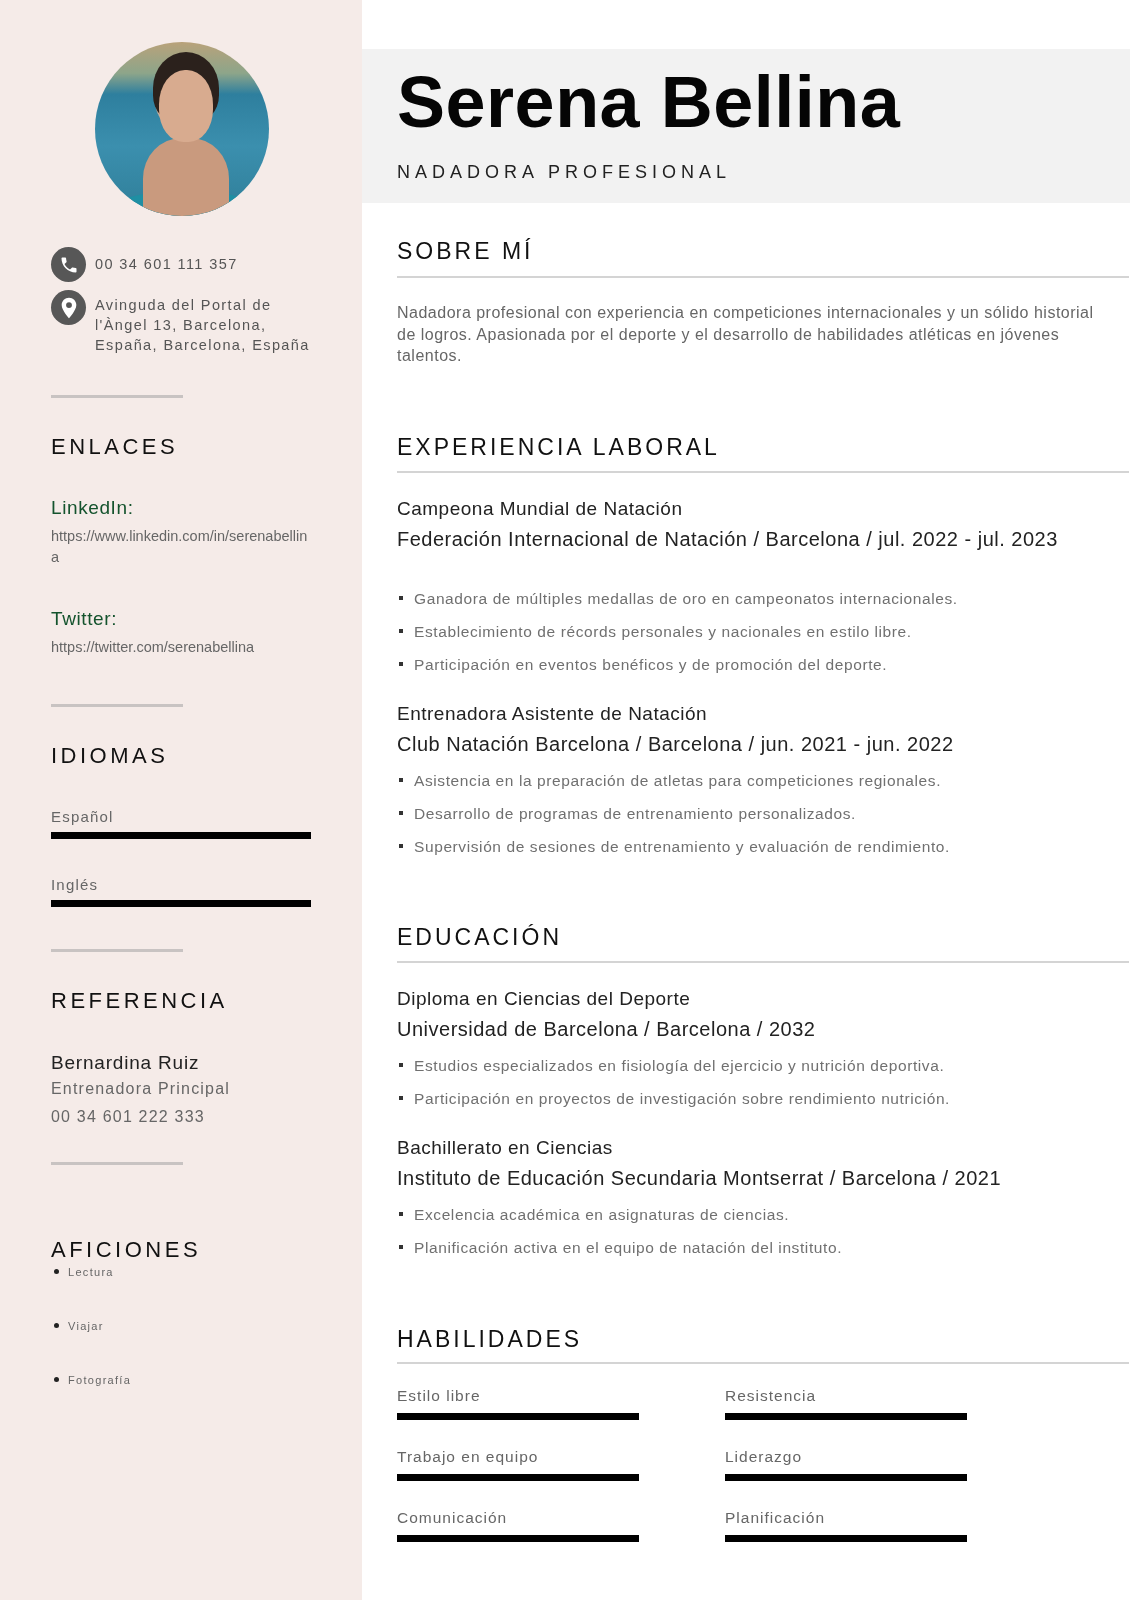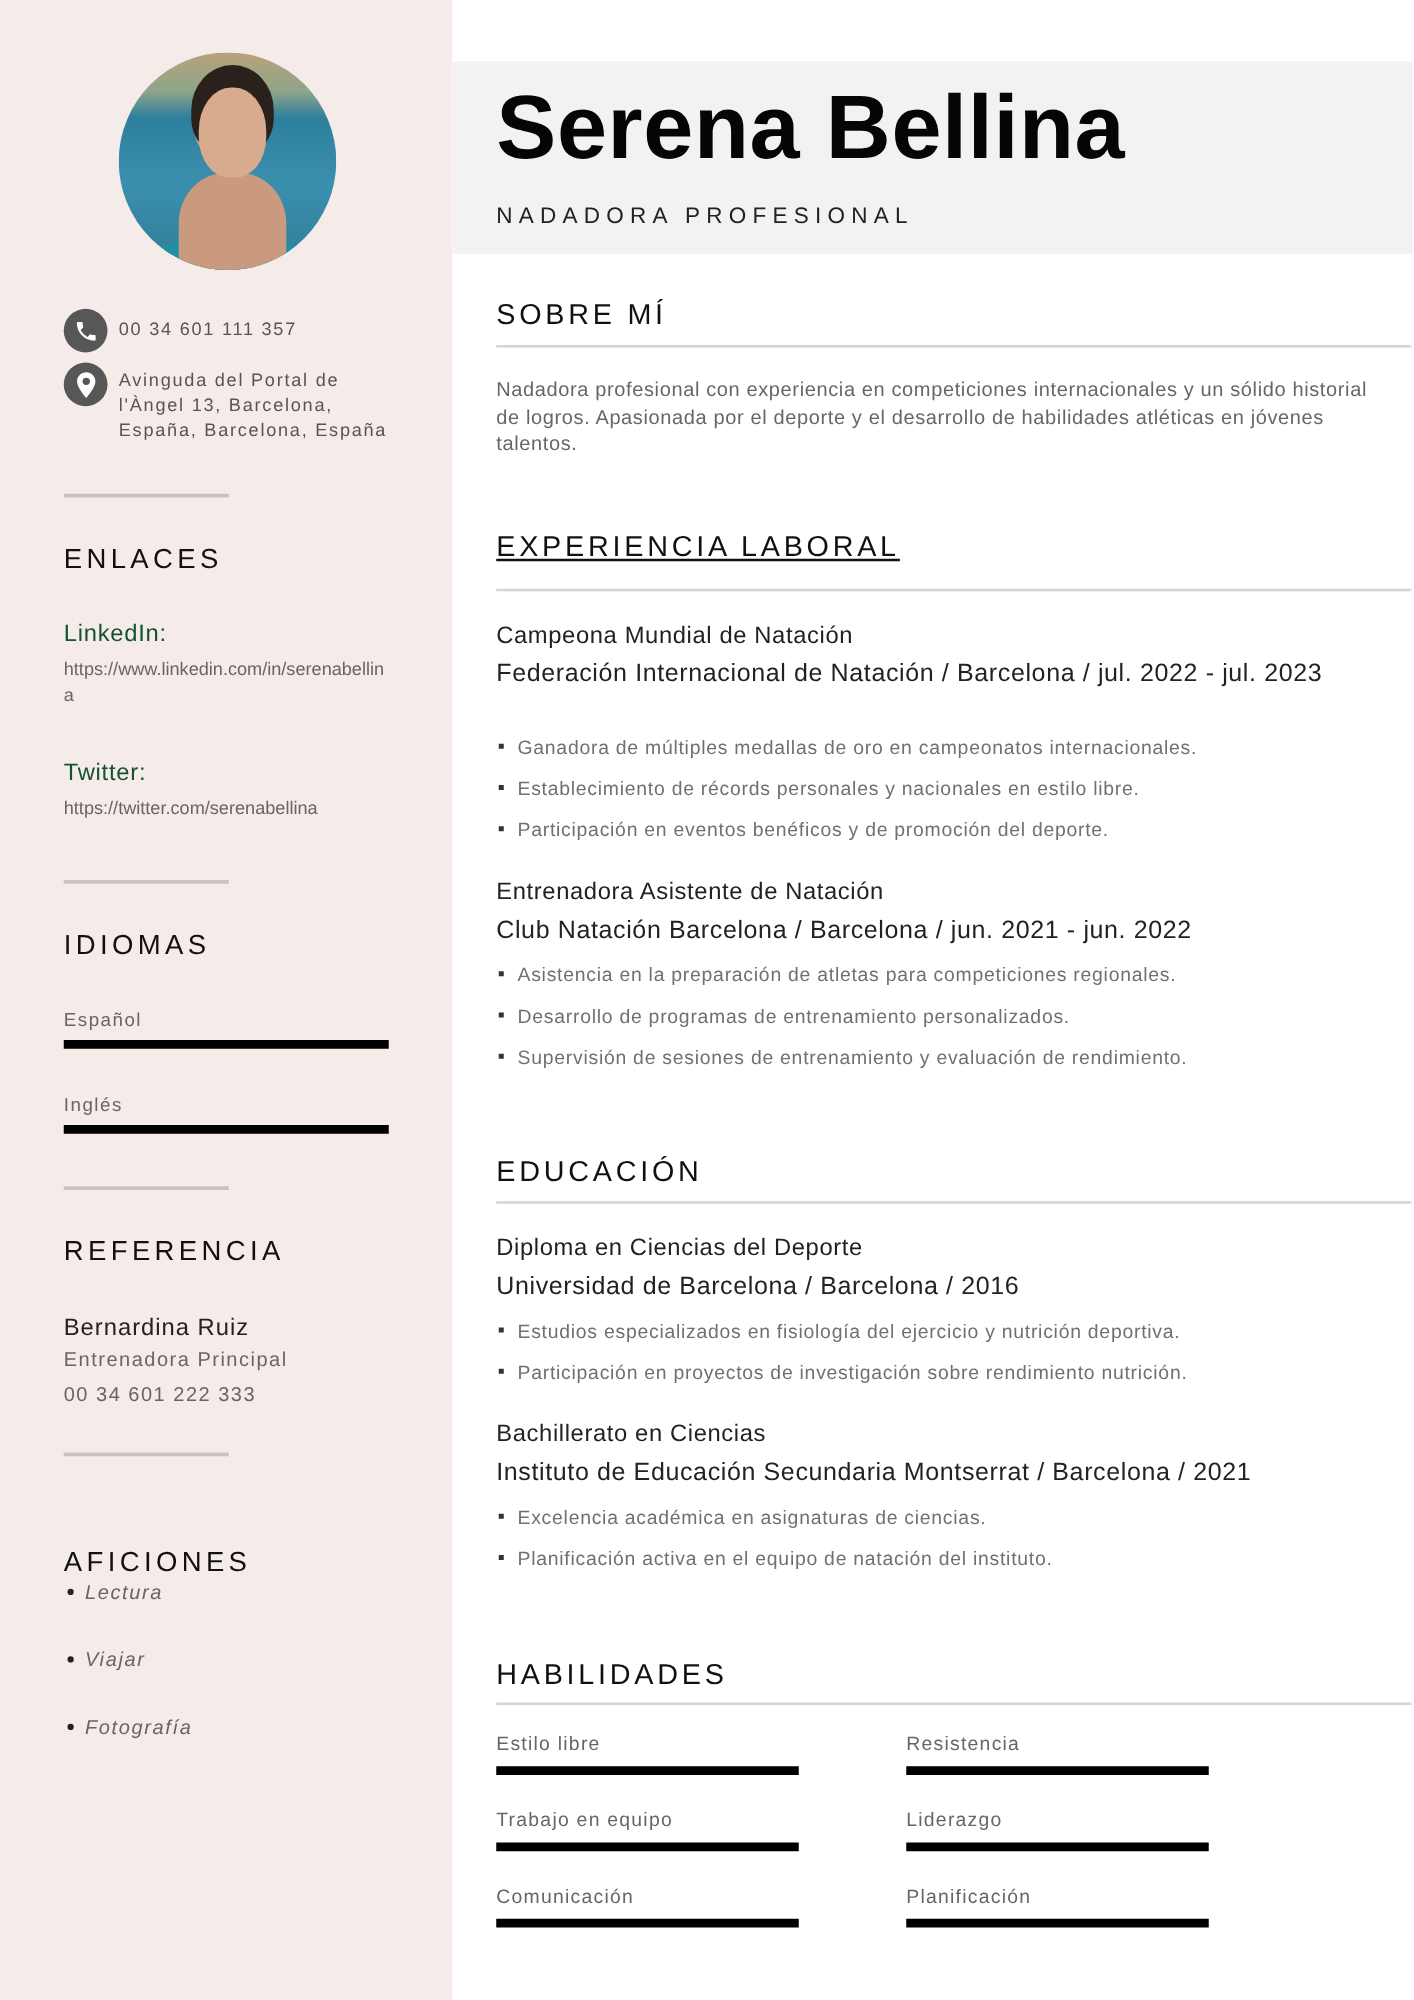--- a/index.html
+++ b/index.html
@@ -124,7 +124,7 @@
   <div class="sec-rule" style="top:276px;"></div>
   <p class="about">Nadadora profesional con experiencia en competiciones internacionales y un sólido historial de logros. Apasionada por el deporte y el desarrollo de habilidades atléticas en jóvenes talentos.</p>
 
-  <div class="sec-title" style="top:424px;text-decoration:underline;">EXPERIENCIA LABORAL</div>
+  <div class="sec-title" style="top:434px;">EXPERIENCIA LABORAL</div>
   <div class="sec-rule" style="top:471px;"></div>
 
   <div class="entry-title" style="top:498px;">Campeona Mundial de Natación</div>

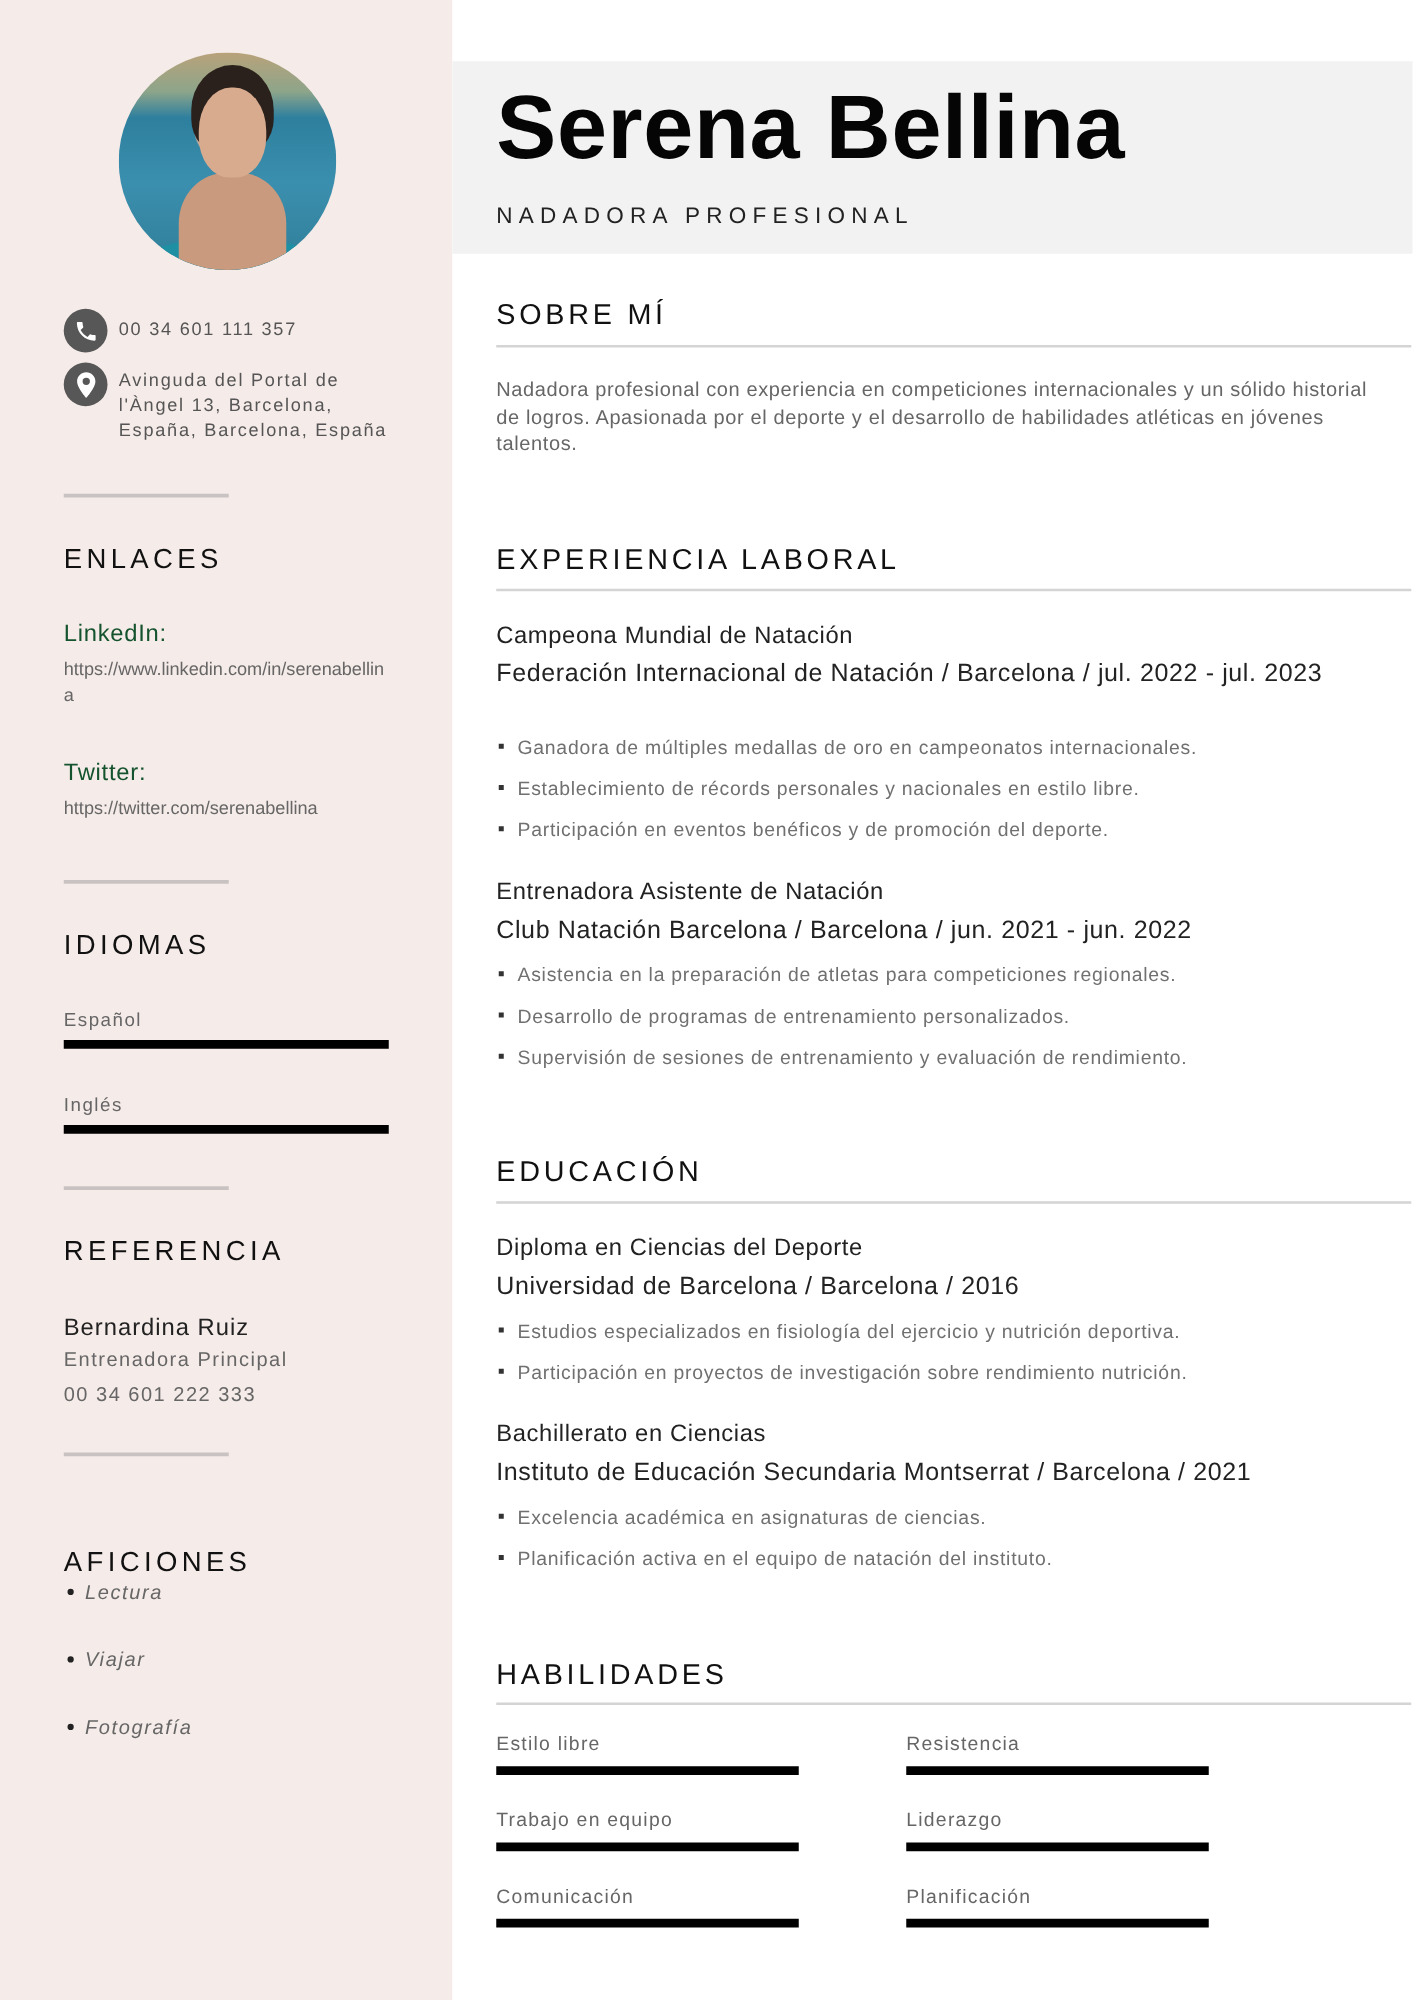--- a/index.html
+++ b/index.html
@@ -143,7 +143,7 @@
   <div class="sec-rule" style="top:961px;"></div>
 
   <div class="entry-title" style="top:988px;">Diploma en Ciencias del Deporte</div>
-  <div class="entry-sub" style="top:1017px;">Universidad de Barcelona / Barcelona / 2016</div>
+  <div class="entry-sub" style="top:1017px;">Universidad de Barcelona / Barcelona / 2032</div>
   <div class="bullet" style="top:1057px;"><span class="sq"></span><span>Estudios especializados en fisiología del ejercicio y nutrición deportiva.</span></div>
   <div class="bullet" style="top:1090px;"><span class="sq"></span><span>Participación en proyectos de investigación sobre rendimiento nutrición.</span></div>
 

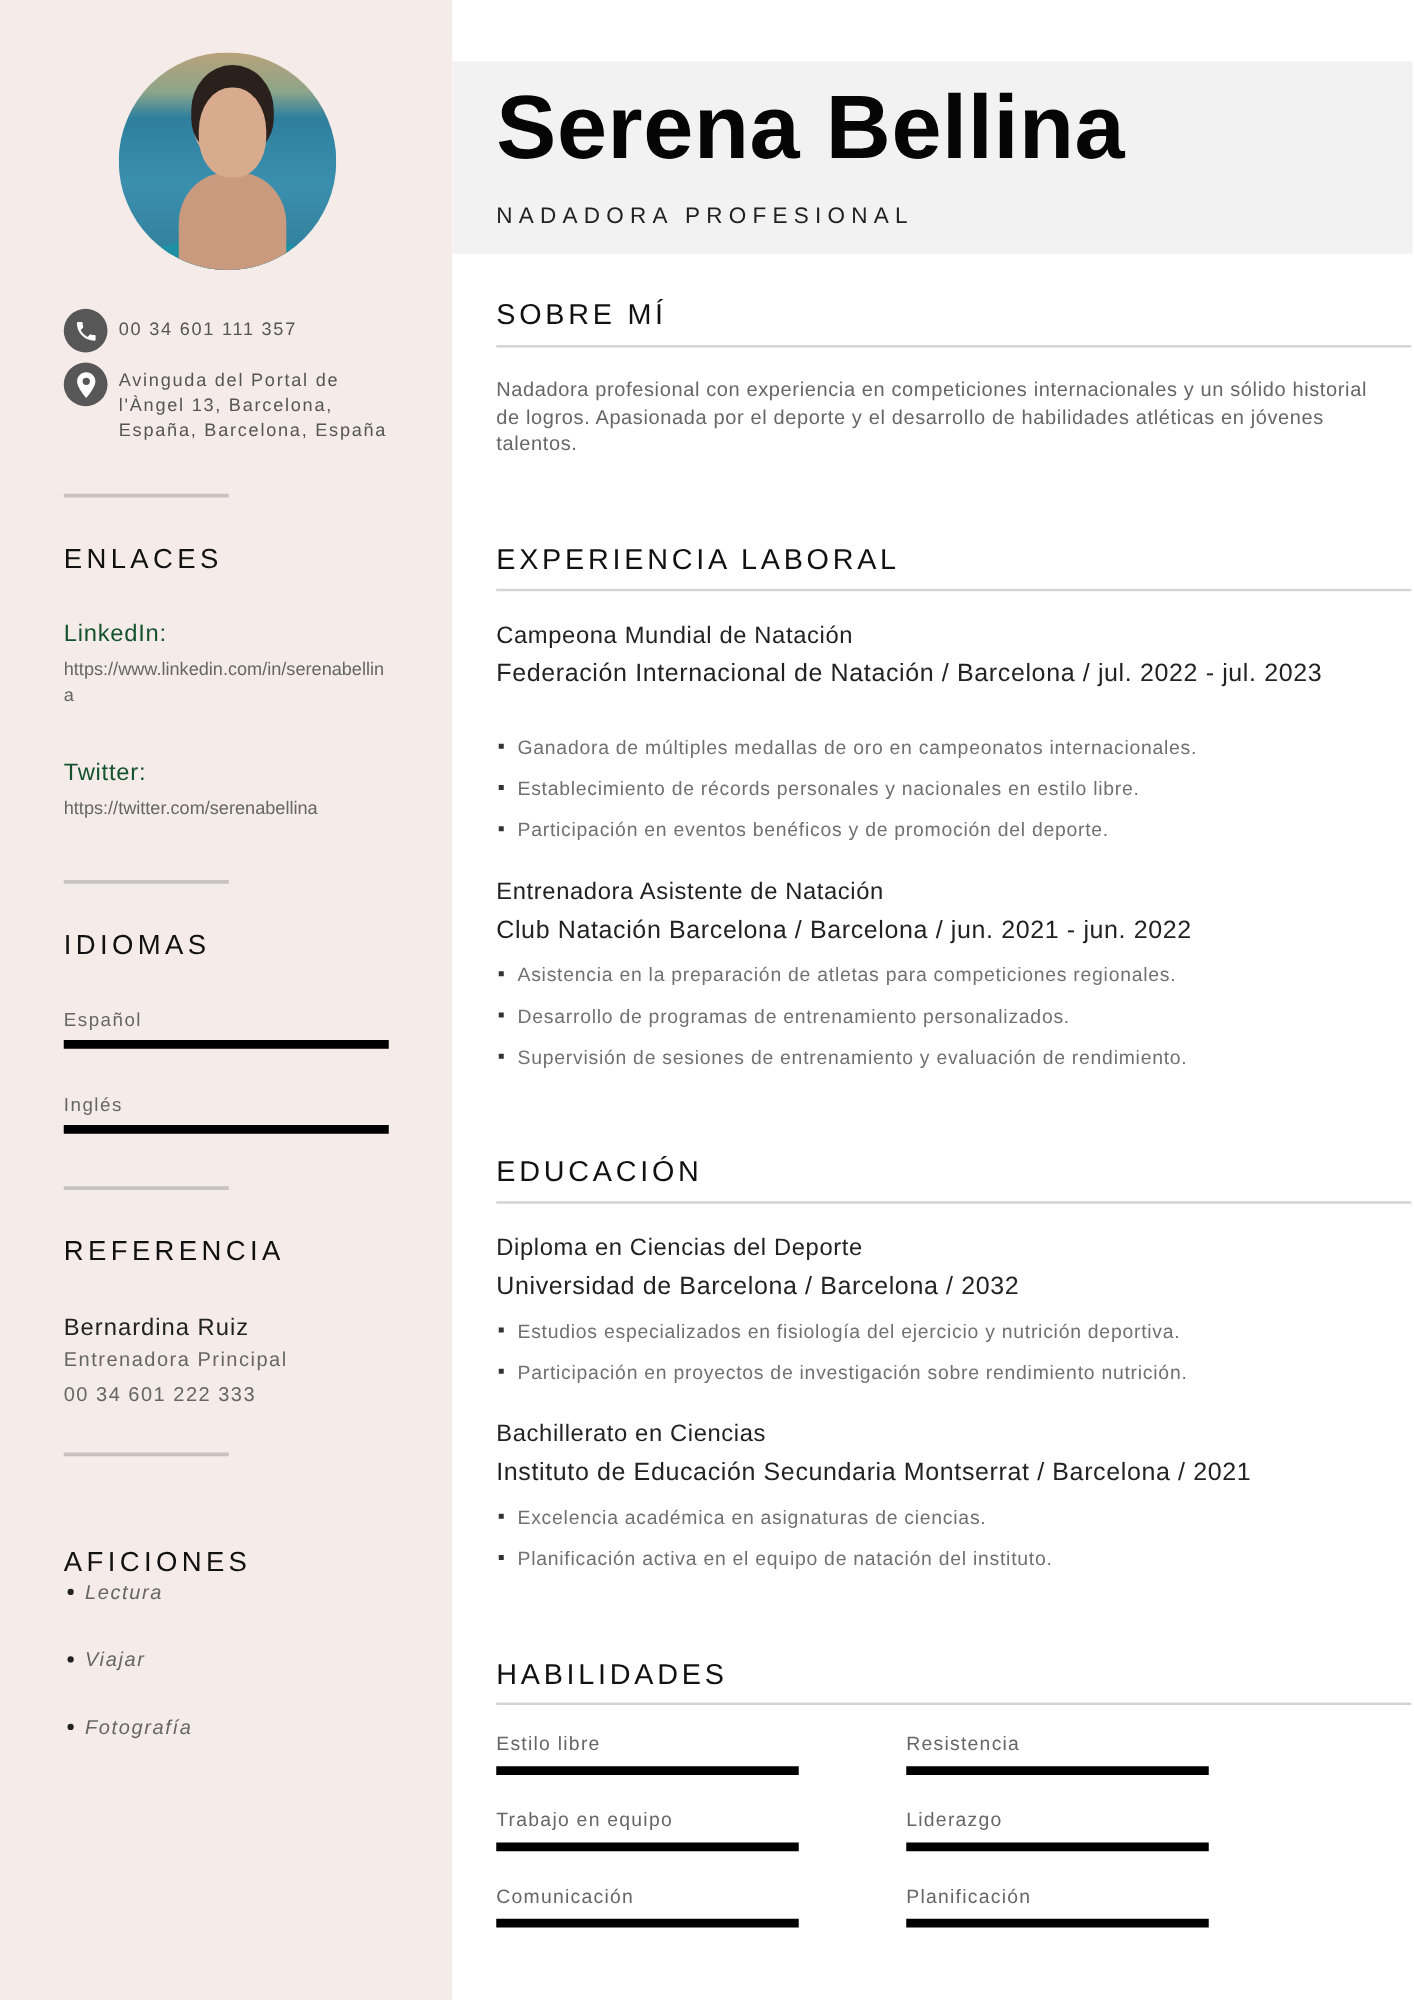--- a/index.html
+++ b/index.html
@@ -29,7 +29,7 @@
   .lang-bar { position: absolute; left: 51px; width: 260px; height: 7px; background: #000; }
   .ref-name { position: absolute; left: 51px; font-size: 19px; letter-spacing: 0.8px; color: #222; }
   .ref-line { position: absolute; left: 51px; font-size: 16px; letter-spacing: 1.2px; color: #666; }
-  .hobby { position: absolute; left: 51px; font-size: 16px; letter-spacing: 1.3px; color: #666; font-style: italic; }
+  .hobby { position: absolute; left: 51px; font-size: 11px; letter-spacing: 1.3px; color: #666; }
   .hobby .dot { display: inline-block; width: 5px; height: 5px; border-radius: 50%; background: #222; margin: 0 9px 3px 3px; vertical-align: middle; }
 
   .header-band { position: absolute; left: 0; top: 49px; width: 768px; height: 154px; background: #f2f2f2; }

